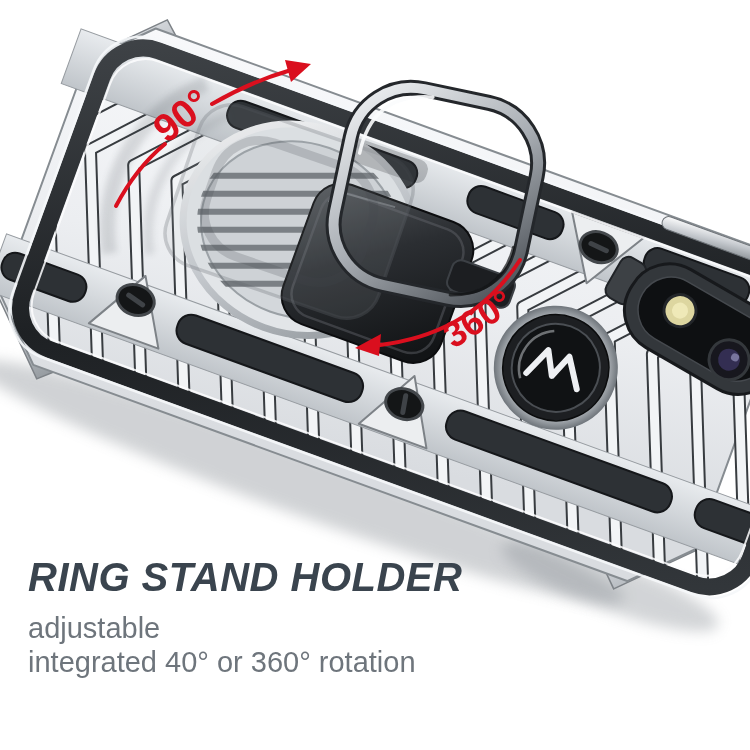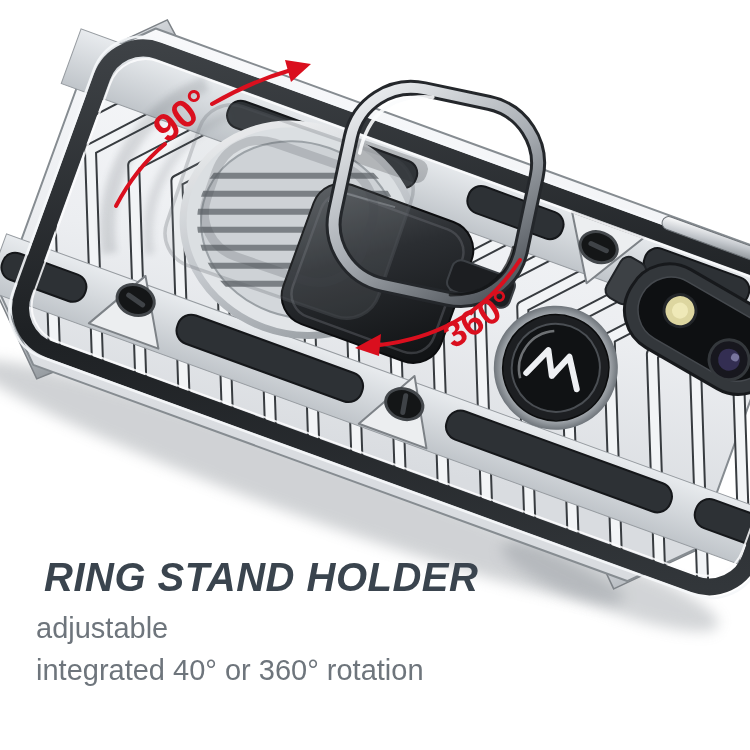--- a/index.html
+++ b/index.html
@@ -11,7 +11,7 @@
   #label-90{left:152px;top:96px;font-size:39px;transform:rotate(-38deg);}
   #label-360{left:441px;top:301px;font-size:36px;transform:rotate(-33deg);}
   .caption{position:absolute;left:28px;top:556px;}
-  .caption h1{margin:0 0 13px 16px;font-size:40px;line-height:1.05;font-weight:700;
+  .caption h1{margin:0 0 13px 0;font-size:40px;line-height:1.05;font-weight:700;
               font-style:italic;color:#3a444e;letter-spacing:0.5px;}
   .caption p{margin:8px;font-size:29px;line-height:34px;color:#6e757c;font-weight:400;}
 </style>

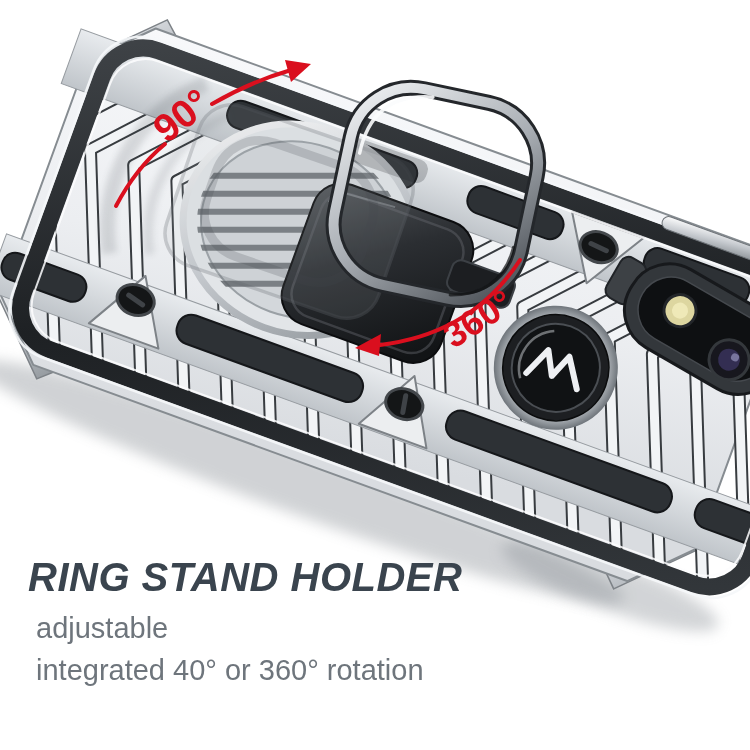--- a/index.html
+++ b/index.html
@@ -13,7 +13,7 @@
   .caption{position:absolute;left:28px;top:556px;}
   .caption h1{margin:0 0 13px 0;font-size:40px;line-height:1.05;font-weight:700;
               font-style:italic;color:#3a444e;letter-spacing:0.5px;}
-  .caption p{margin:8px;font-size:29px;line-height:34px;color:#6e757c;font-weight:400;}
+  .caption p{margin:0;font-size:29px;line-height:34px;color:#6e757c;font-weight:400;}
 </style>
 </head>
 <body>

